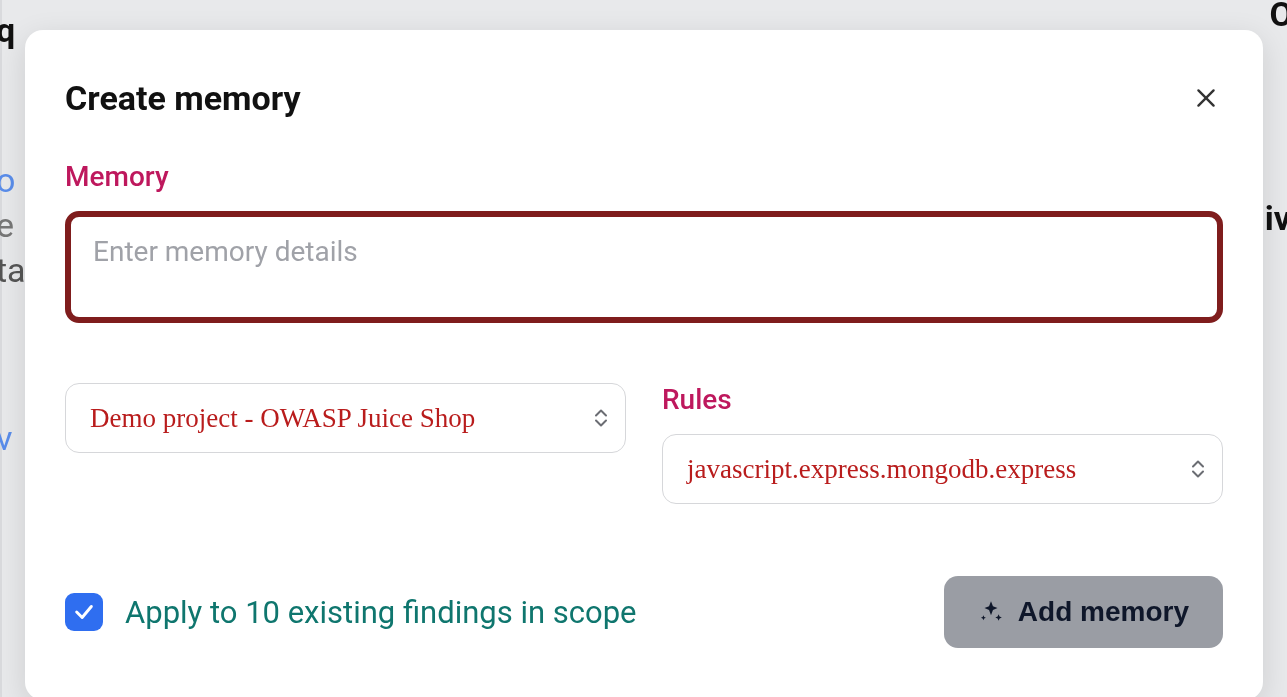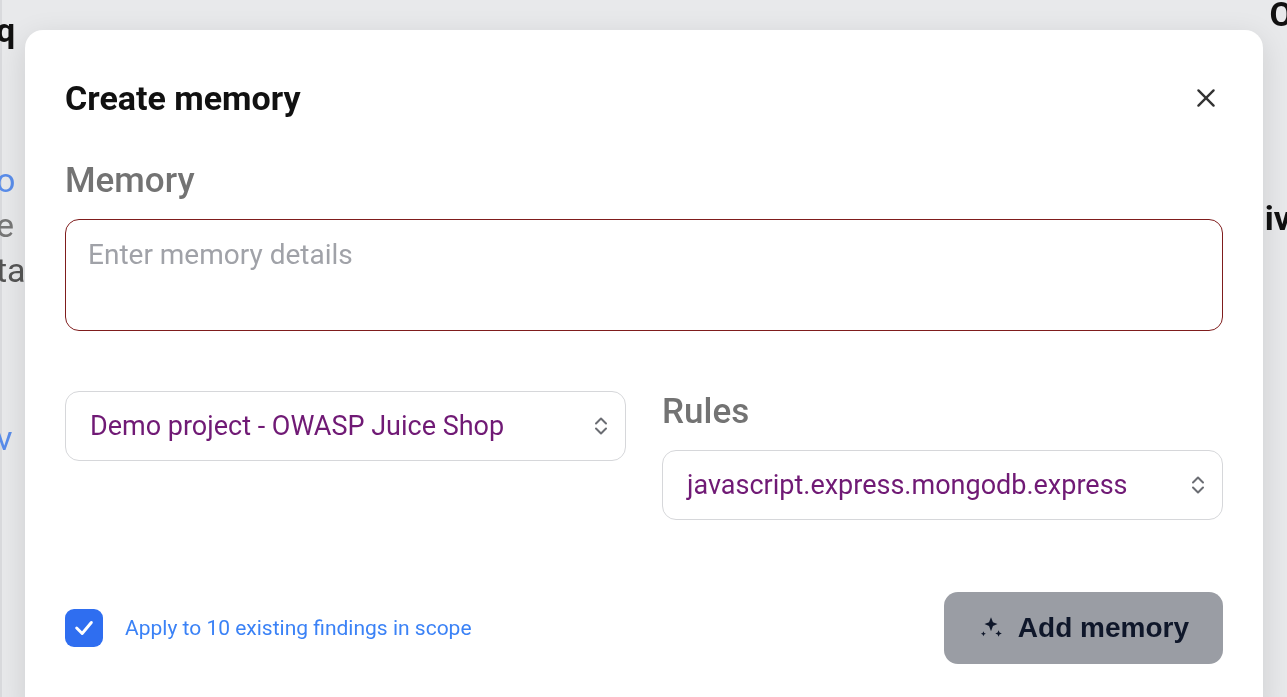--- a/index.html
+++ b/index.html
@@ -62,9 +62,9 @@
   .close-btn svg { width: 26px; height: 26px; }
 
   .field-label {
-    font-size: 35px;
+    font-size: 28px;
     font-weight: 500;
-    color: #737373;
+    color: #be185d;
     margin-bottom: 18px;
     display:block;
   }

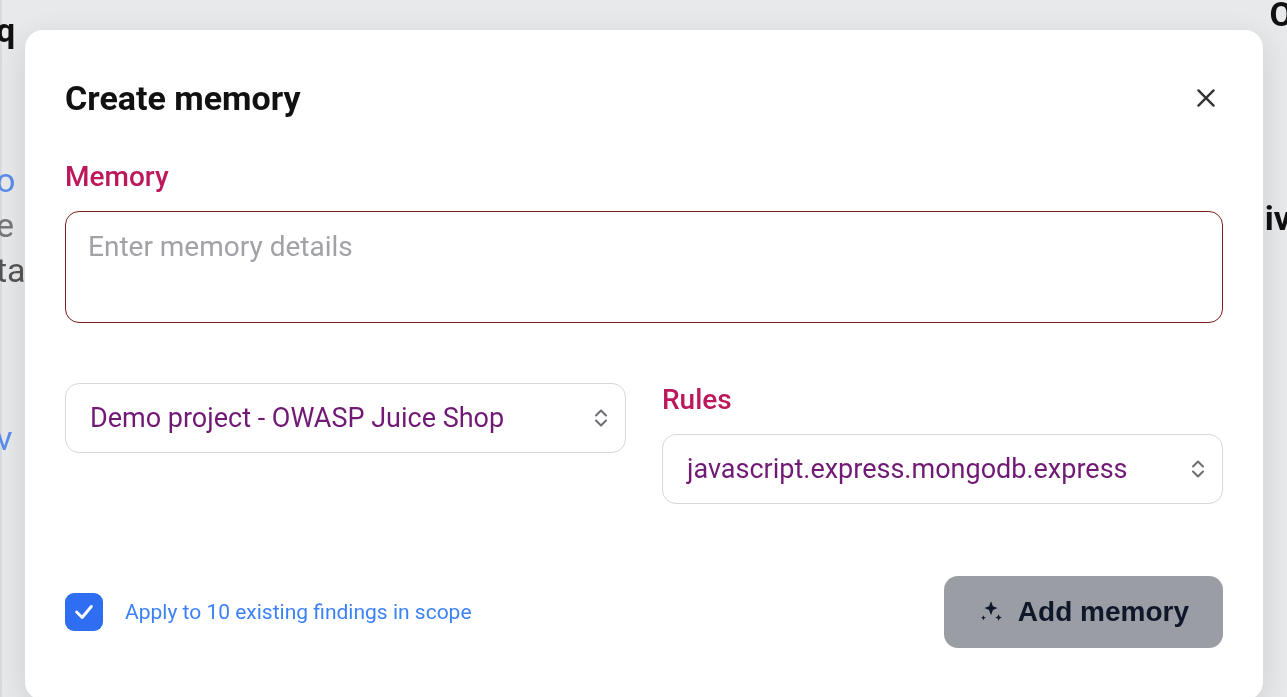--- a/index.html
+++ b/index.html
@@ -71,7 +71,7 @@
   .memory-textarea {
     width: 100%;
     height: 112px;
-    border: 1px solid #7f1d1d;
+    border: 6px solid #7f1d1d;
     border-radius: 14px;
     padding: 18px 22px;
     font-size: 28px;

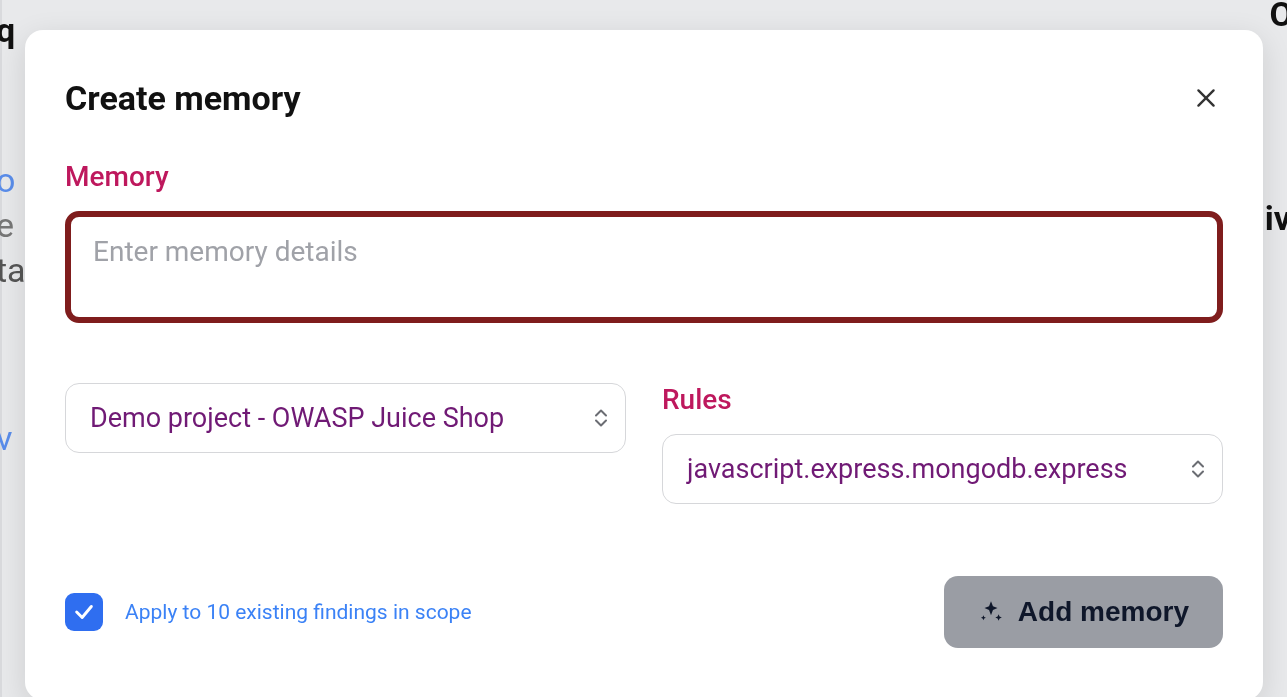--- a/index.html
+++ b/index.html
@@ -100,13 +100,14 @@
     border-radius: 14px;
     padding: 0 52px 0 24px;
     font-size: 27px;
-    color: #701a75;
+    color: #b91c1c;
     background: #fff;
     display:flex;
     align-items:center;
     cursor:pointer;
     overflow:hidden;
     white-space:nowrap;
+    font-family:Liberation Serif, serif;
   }
   .select-caret {
     position: absolute;

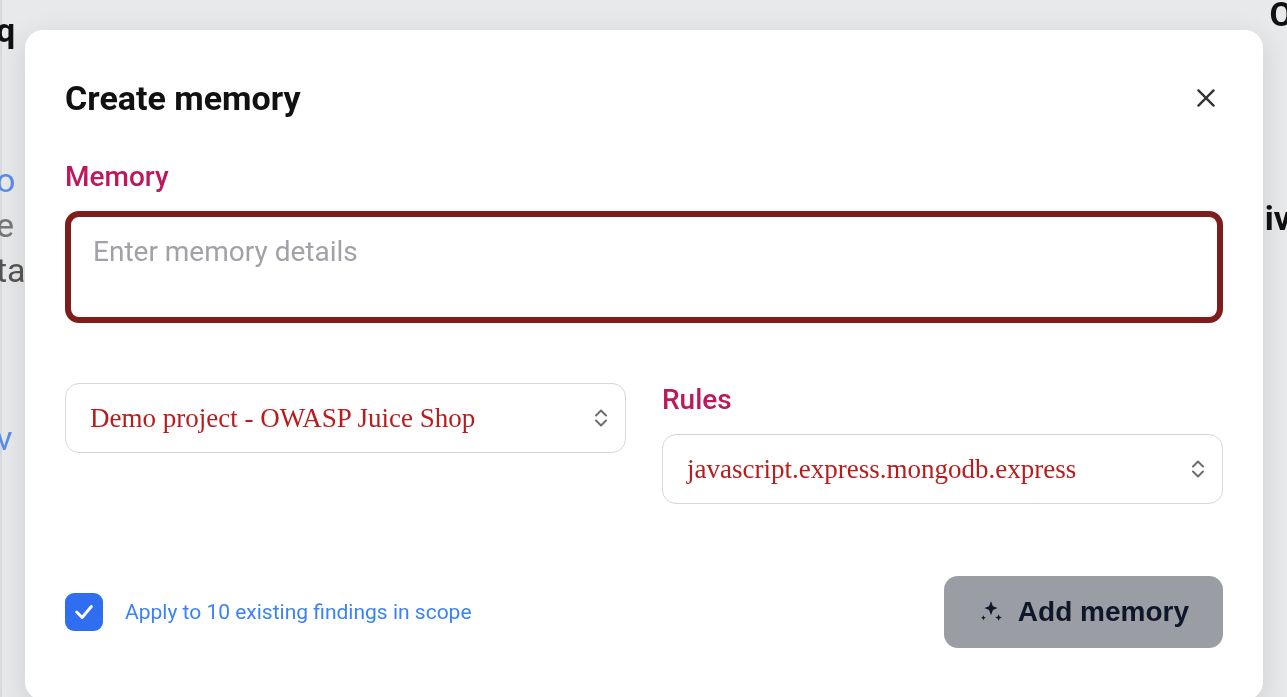--- a/index.html
+++ b/index.html
@@ -146,8 +146,8 @@
   }
   .checkbox svg { width:22px; height:22px; stroke:#fff; }
   .checkbox-label {
-    font-size: 21px;
-    color:#3b82f6;
+    font-size: 31px;
+    color:#0f766e;
   }
   .add-btn {
     display:flex;

